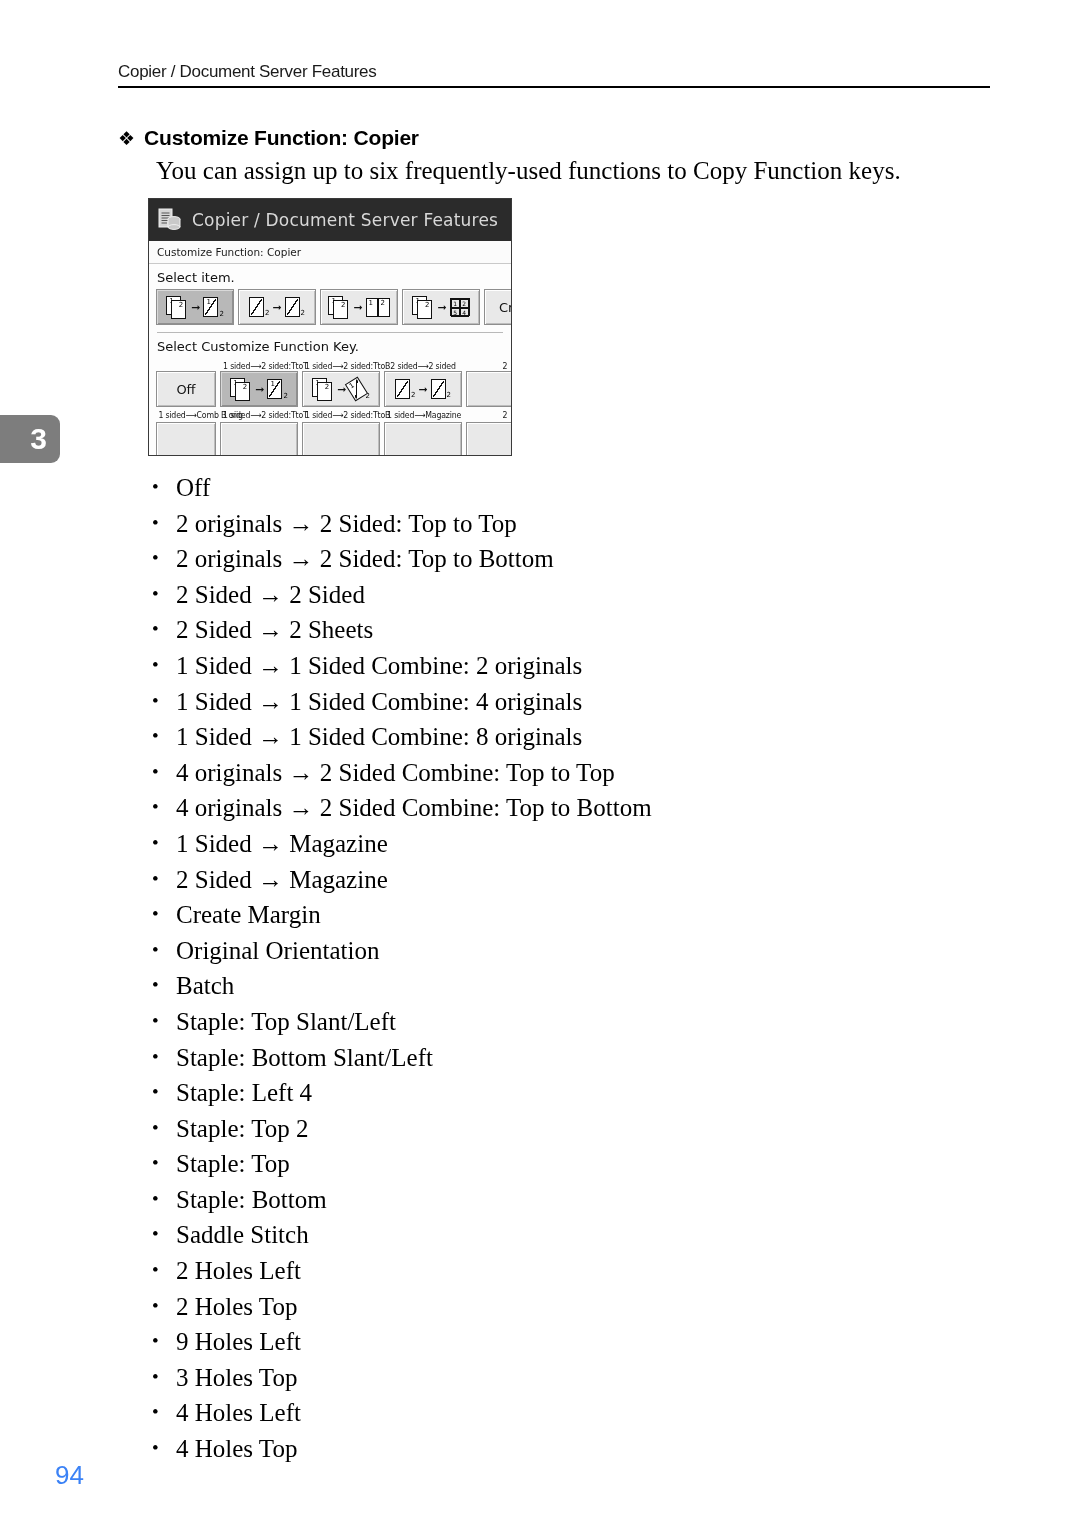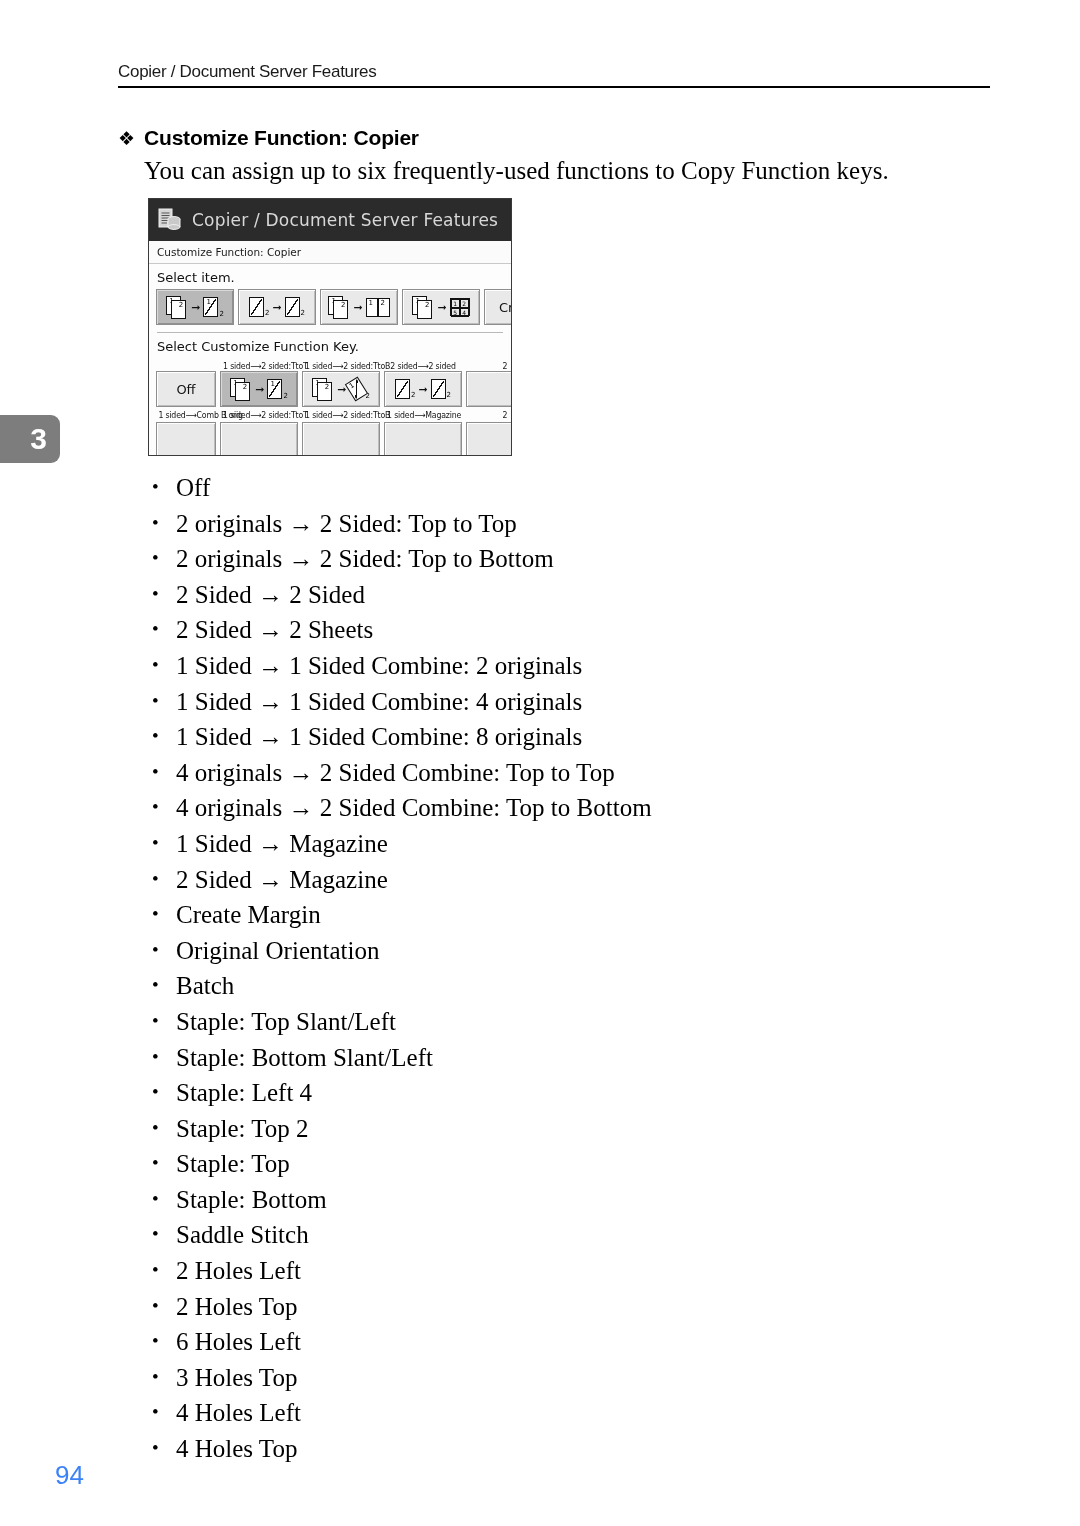--- a/index.html
+++ b/index.html
@@ -81,7 +81,7 @@
 
   .section-intro {
     position: absolute;
-    left: 144px;
+    left: 156px;
     top: 155px;
     font-size: 25px;
     line-height: 1.25;

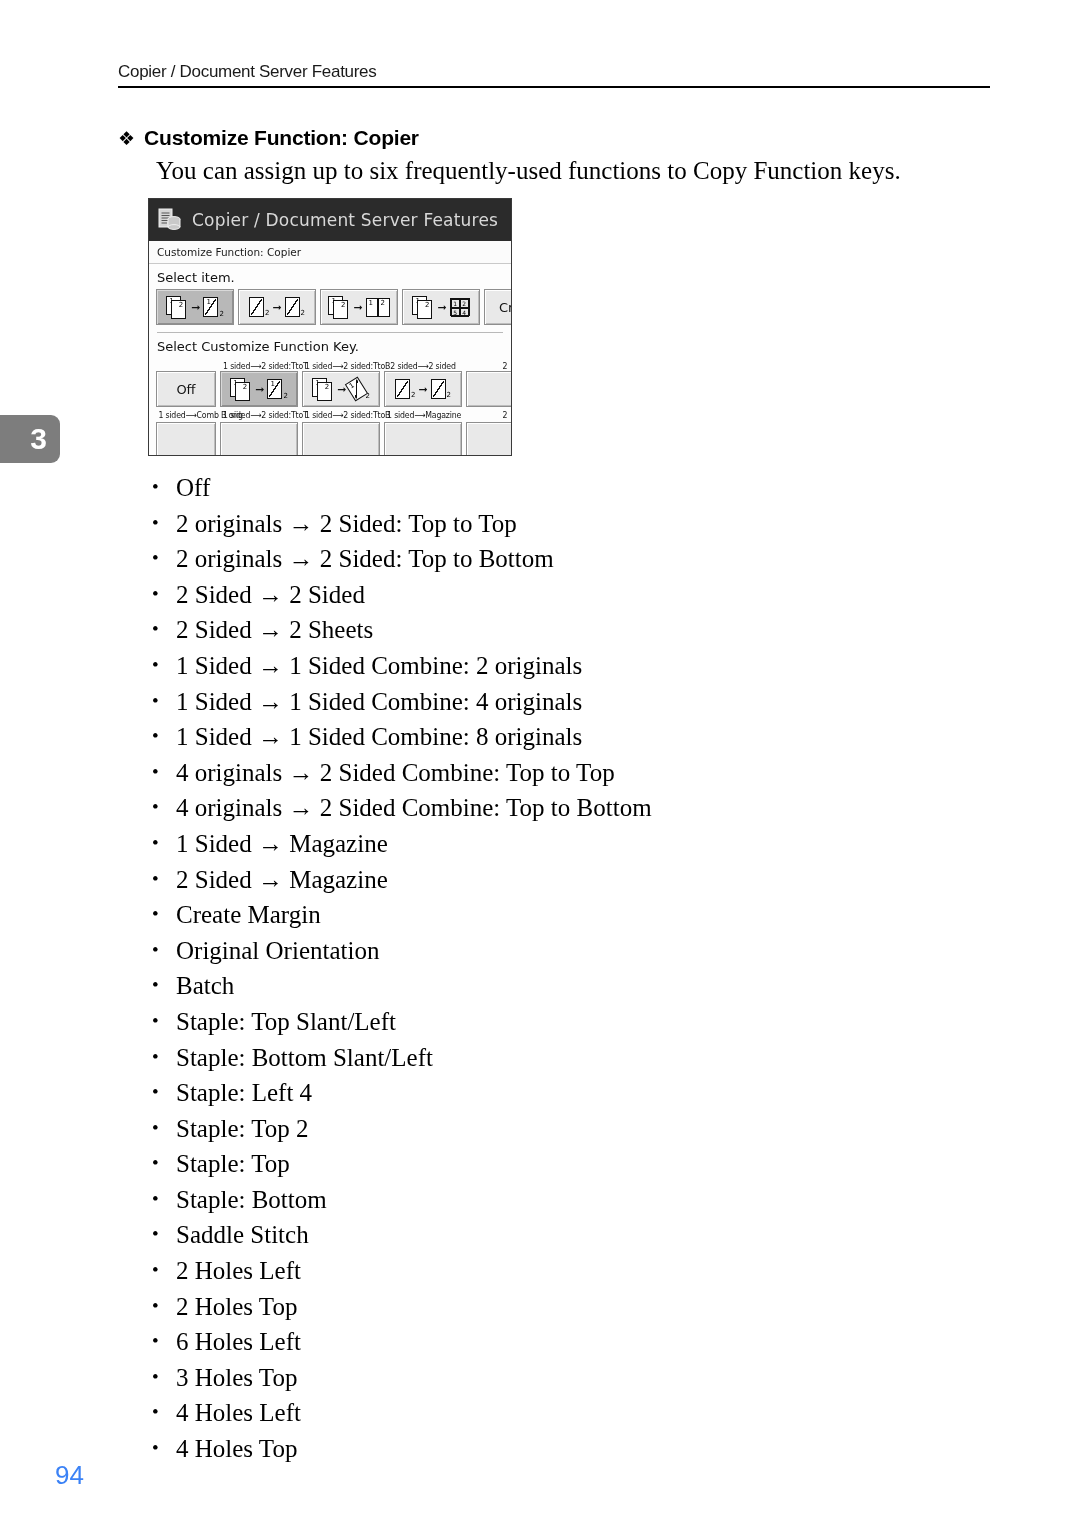--- a/index.html
+++ b/index.html
@@ -449,7 +449,7 @@
   <li>Saddle Stitch</li>
   <li>2 Holes Left</li>
   <li>2 Holes Top</li>
-  <li>6 Holes Left</li>
+  <li>9 Holes Left</li>
   <li>3 Holes Top</li>
   <li>4 Holes Left</li>
   <li>4 Holes Top</li>

